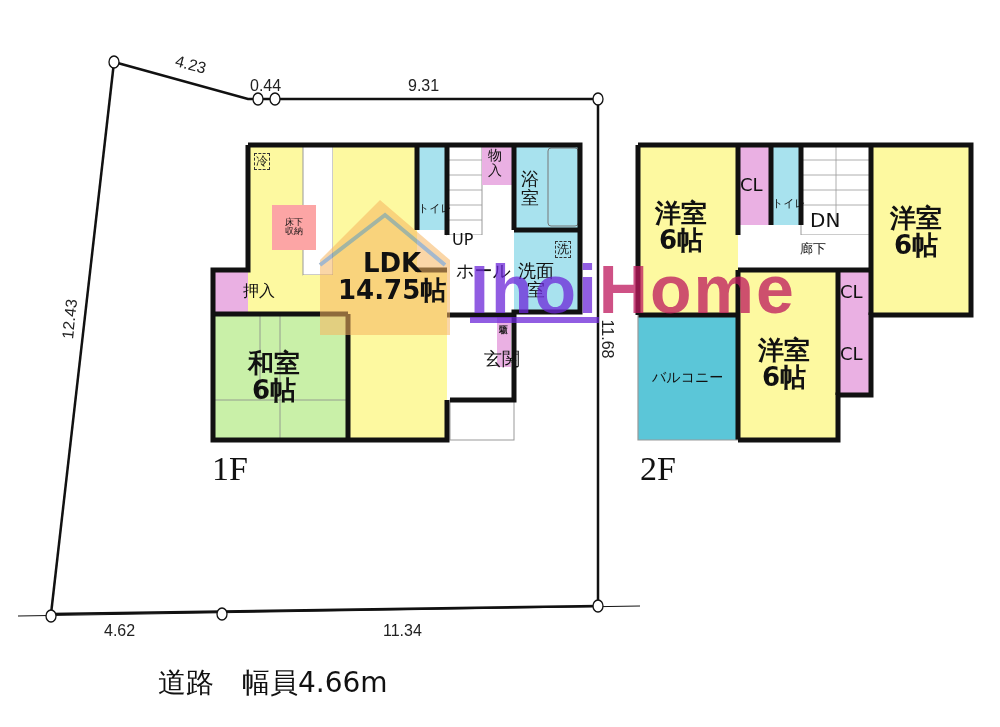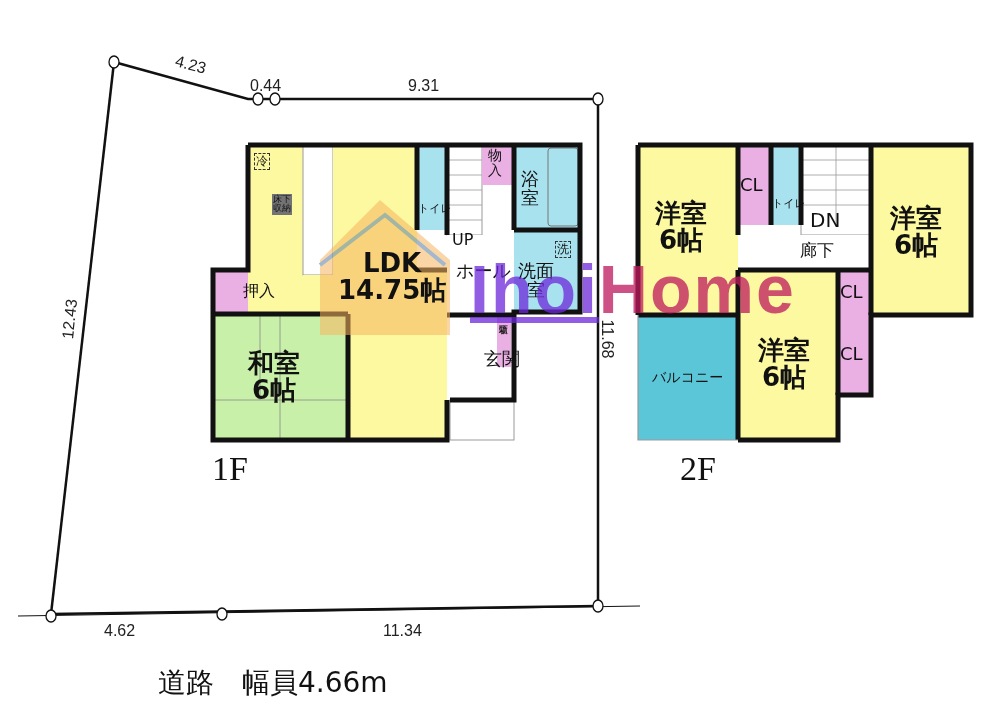--- a/index.html
+++ b/index.html
@@ -168,7 +168,7 @@
 <div class="lbl room-sm" style="left:555px;top:241px;border:1px dashed #333;padding:1px;">洗</div>
 <div class="lbl room-md" style="left:456px;top:350px;margin-left:28px;">玄関</div>
 <div class="lbl room-sm" style="left:498px;top:318px;font-size:9px;writing-mode:vertical-rl;">下駄箱</div>
-<div class="lbl room-sm" style="left:272px;top:194px;font-size:9px;background:#737373;padding:1px;">
+<div class="lbl room-sm" style="left:272px;top:205px;font-size:9px;background:#fca5a5;padding:13px;">
   <div>床下</div>
   <div>収納</div>
 </div>

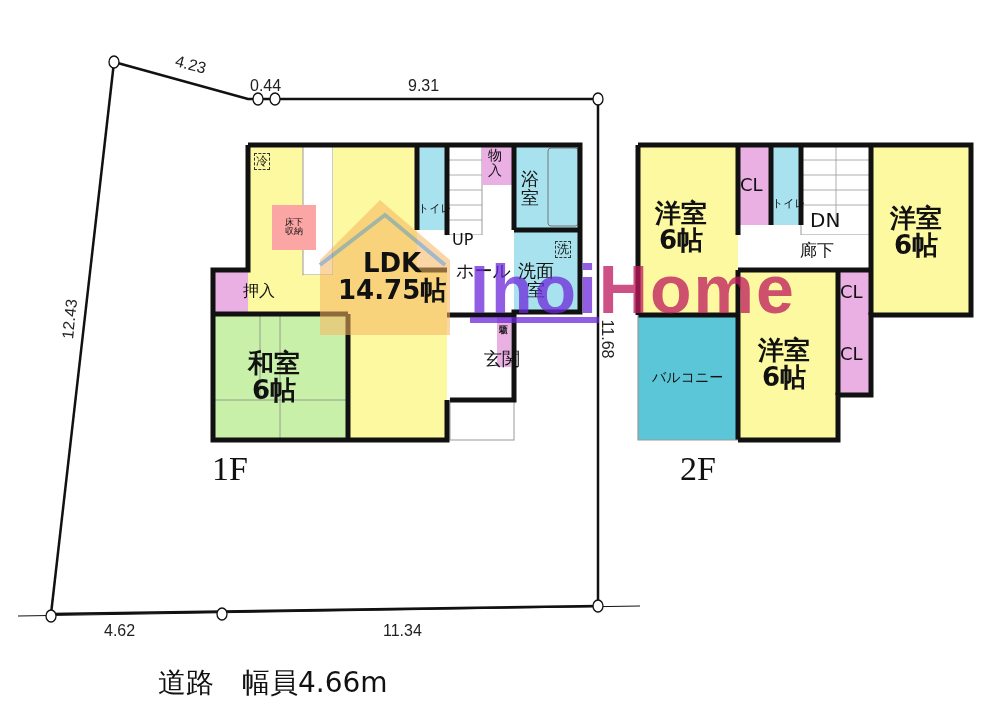--- a/index.html
+++ b/index.html
@@ -192,7 +192,7 @@
 <div class="lbl room-md" style="left:840px;top:345px;">CL</div>
 <div class="lbl room-sm" style="left:772px;top:198px;font-size:11px;">トイレ</div>
 <div class="lbl room-md" style="left:810px;top:210px;font-size:20px;">DN</div>
-<div class="lbl room-md" style="left:800px;top:242px;font-size:17px;">廊下</div>
+<div class="lbl room-md" style="left:800px;top:242px;font-size:13px;">廊下</div>
 <div class="lbl room-md" style="left:652px;top:370px;font-size:14px;">バルコニー</div>
 <div class="floor" style="left:640px;top:450px;margin-left:40px;">2F</div>
 

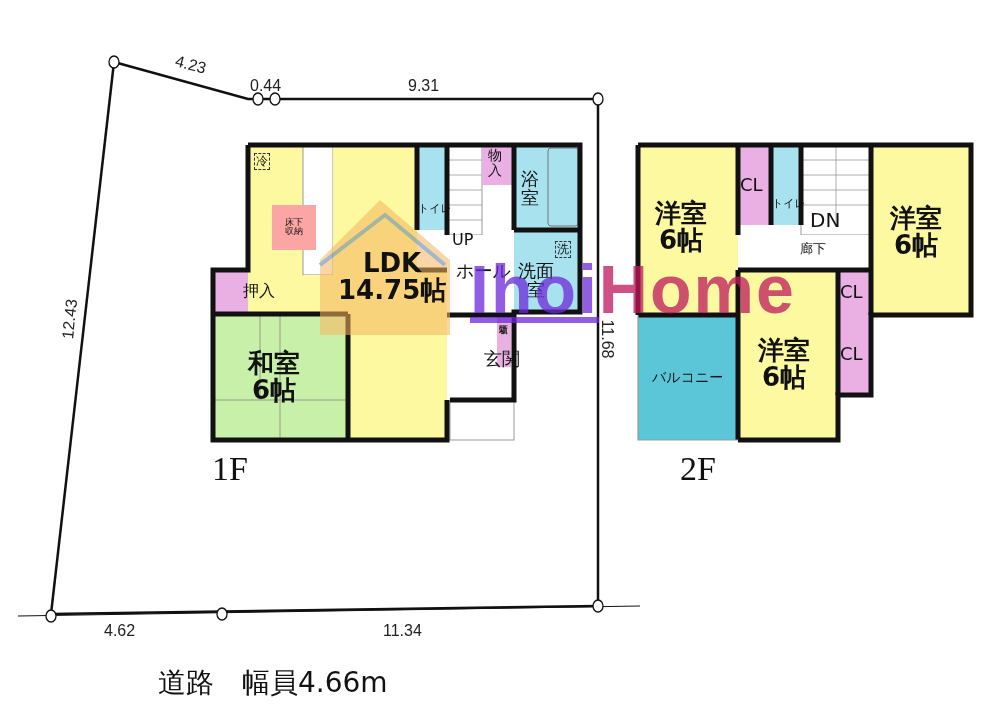--- a/index.html
+++ b/index.html
@@ -194,7 +194,7 @@
 <div class="lbl room-md" style="left:810px;top:210px;font-size:20px;">DN</div>
 <div class="lbl room-md" style="left:800px;top:242px;font-size:13px;">廊下</div>
 <div class="lbl room-md" style="left:652px;top:370px;font-size:14px;">バルコニー</div>
-<div class="floor" style="left:640px;top:450px;margin-left:40px;">2F</div>
+<div class="floor" style="left:640px;top:450px;">2F</div>
 
 <div class="wm">
   <span style="color:#6d28d9;opacity:0.75;text-decoration:underline;">Ihoi</span><span style="color:#be185d;opacity:0.75;">Home</span>

